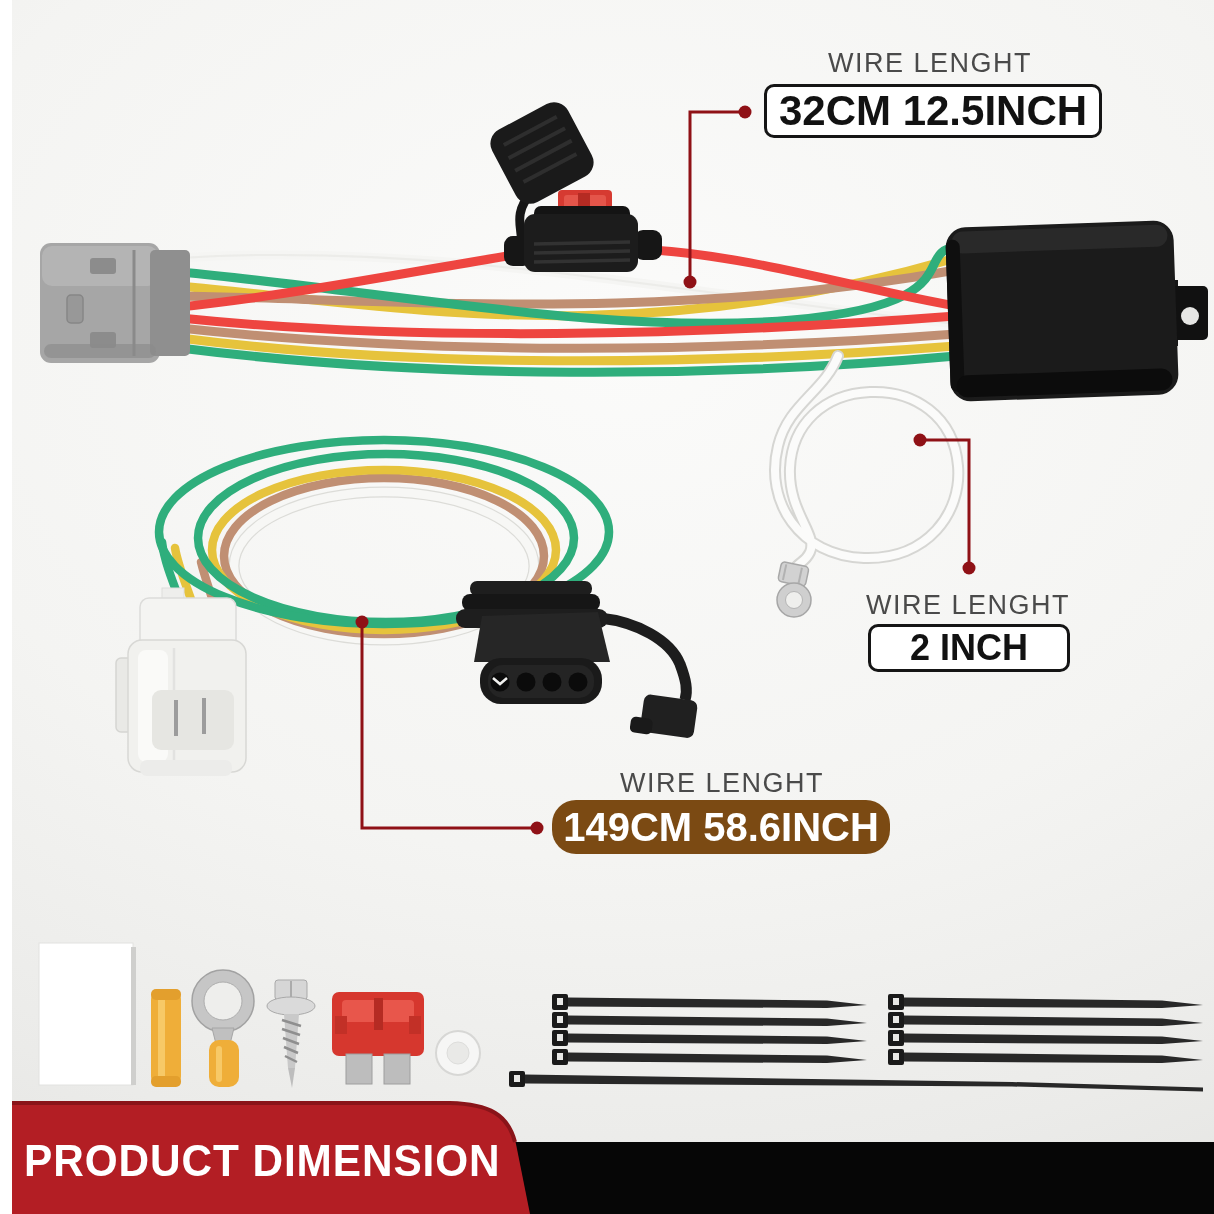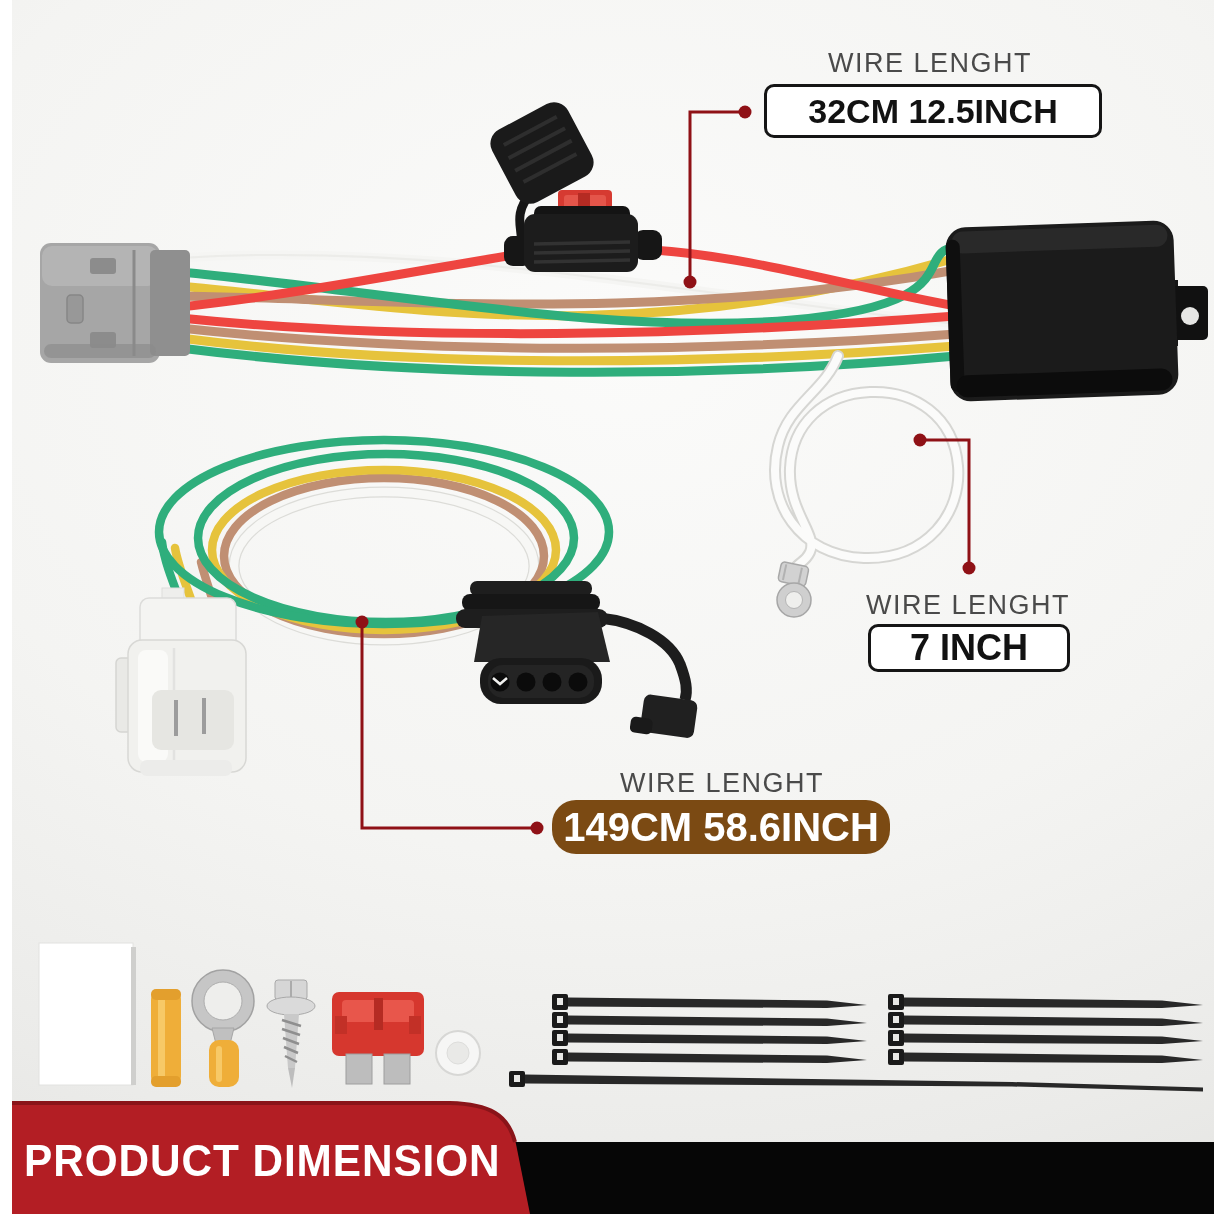--- a/index.html
+++ b/index.html
@@ -257,7 +257,7 @@
 </svg>
 
   <div class="lbl" style="left:740px;top:48px;width:356px;">WIRE LENGHT</div>
-  <div class="valbox" style="left:752px;top:84px;width:332px;height:48px;line-height:48px;font-size:34px;">32CM 12.5INCH</div>
+  <div class="valbox" style="left:752px;top:84px;width:332px;height:48px;line-height:48px;font-size:42px;">32CM 12.5INCH</div>
 
   <div class="lbl" style="left:854px;top:590px;width:204px;">WIRE LENGHT</div>
   <div class="valbox" style="left:856px;top:624px;width:196px;height:42px;line-height:42px;font-size:36px;">7 INCH</div>

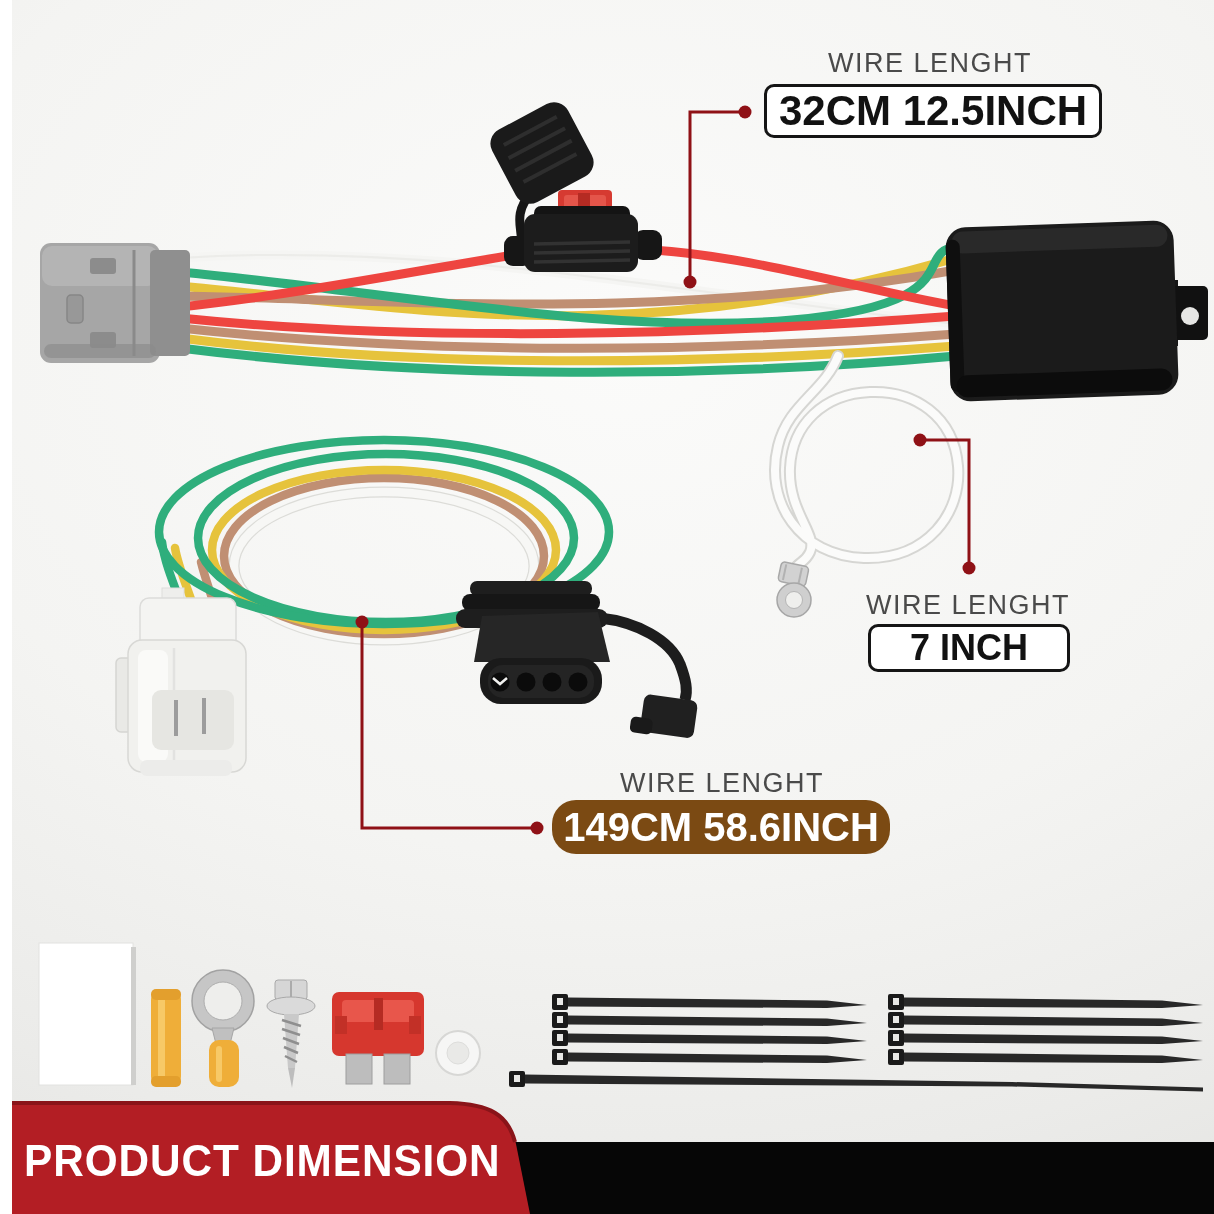--- a/index.html
+++ b/index.html
@@ -260,7 +260,7 @@
   <div class="valbox" style="left:752px;top:84px;width:332px;height:48px;line-height:48px;font-size:42px;">32CM 12.5INCH</div>
 
   <div class="lbl" style="left:854px;top:590px;width:204px;">WIRE LENGHT</div>
-  <div class="valbox" style="left:856px;top:624px;width:196px;height:42px;line-height:42px;font-size:36px;">7 INCH</div>
+  <div class="valbox" style="left:856px;top:624px;width:196px;height:42px;line-height:42px;font-size:36px;">2 INCH</div>
 
   <div class="lbl" style="left:530px;top:768px;width:360px;">WIRE LENGHT</div>
   <div class="valbox brown" style="left:540px;top:800px;width:338px;height:54px;line-height:54px;font-size:40px;">149CM 58.6INCH</div>

